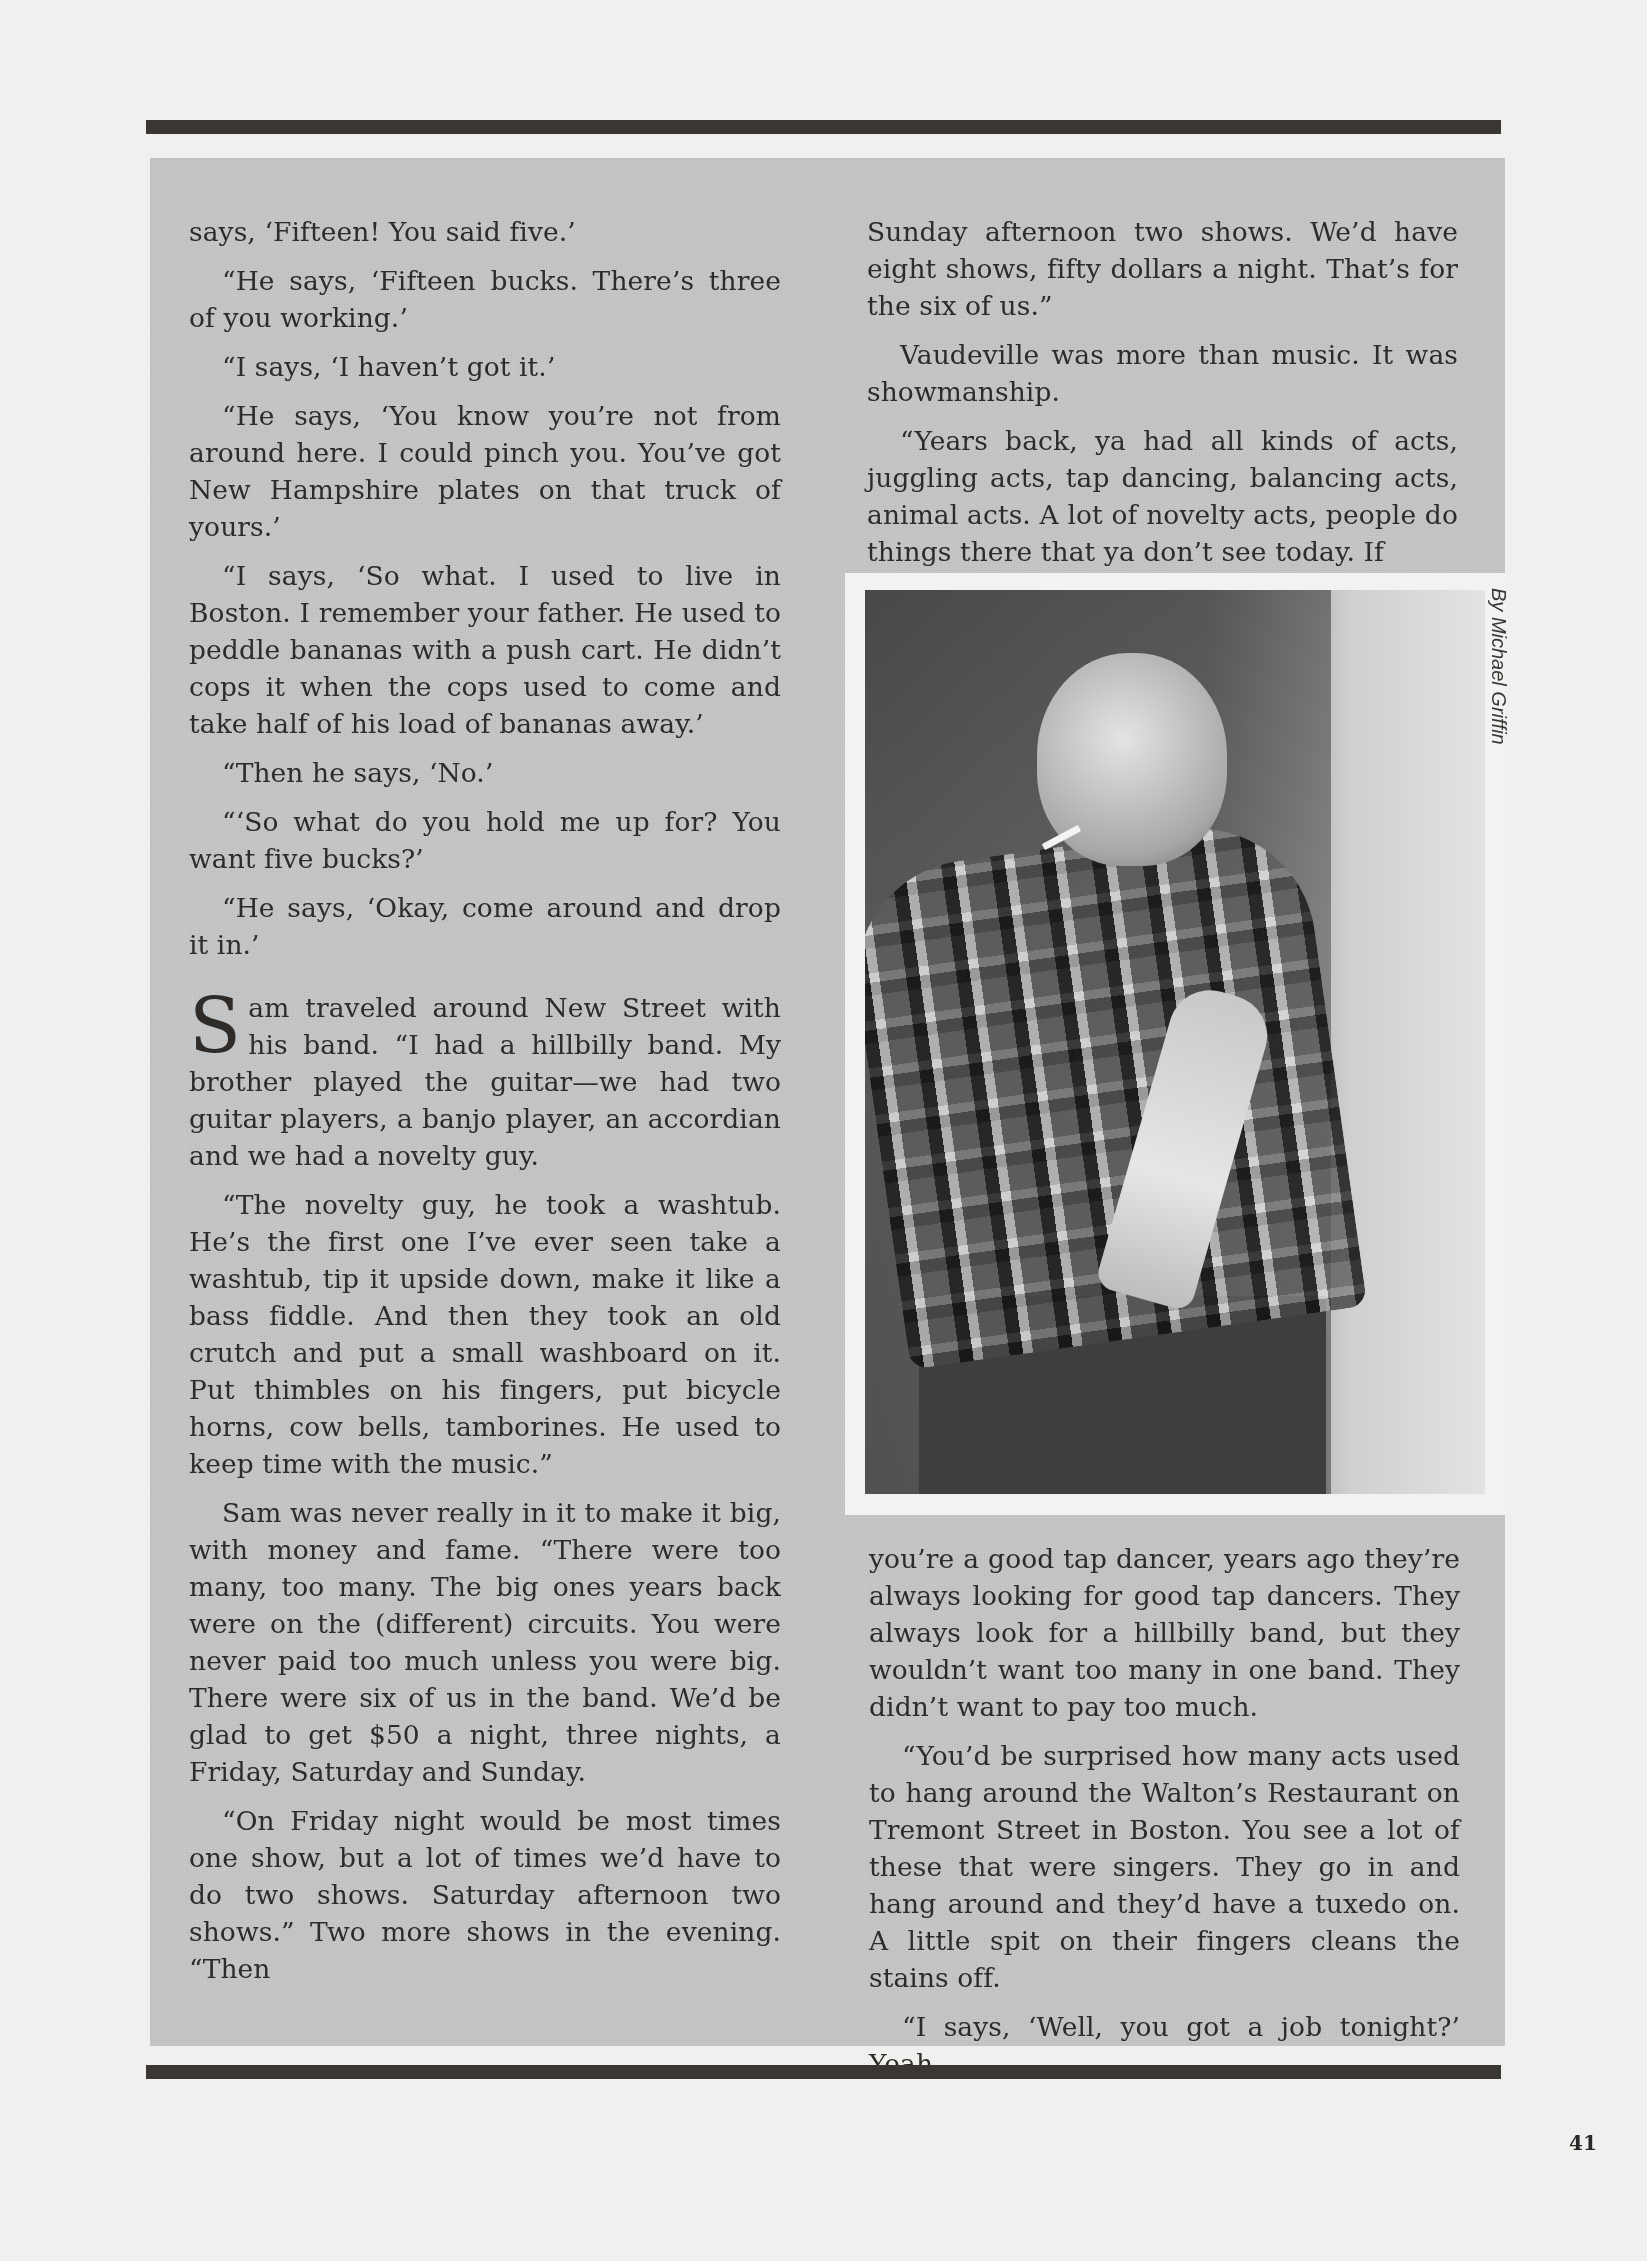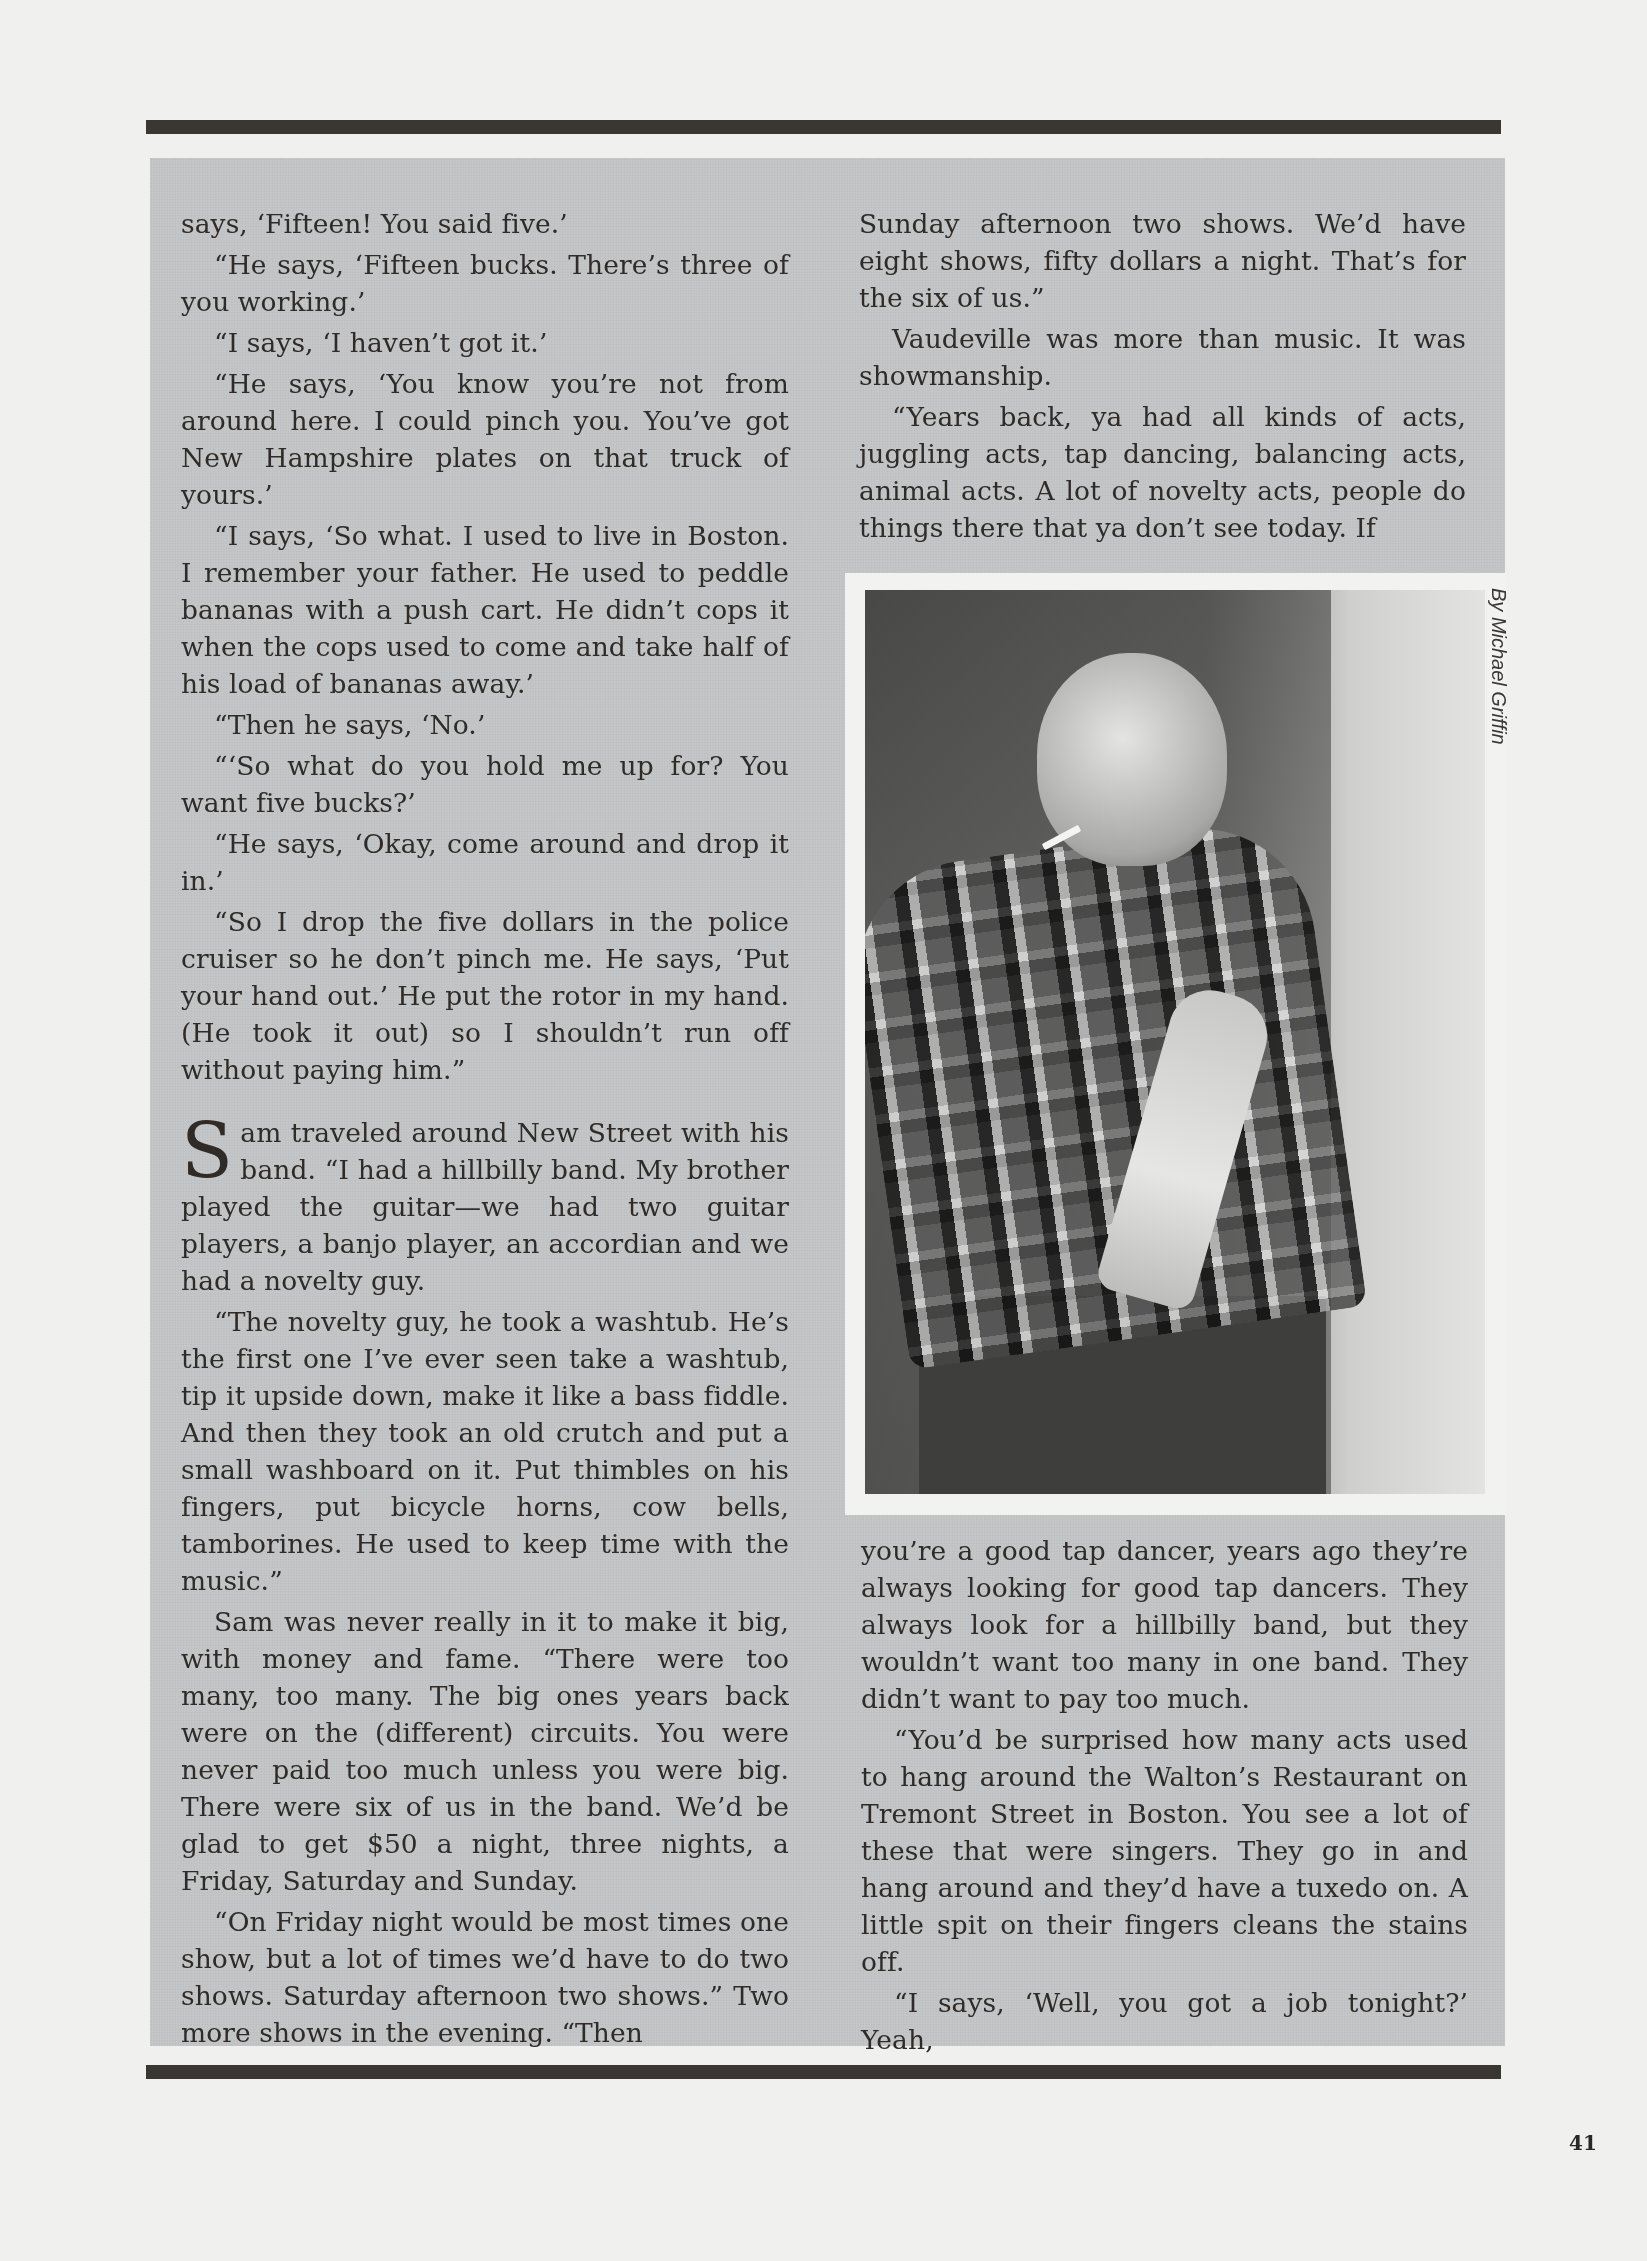--- a/index.html
+++ b/index.html
@@ -11,7 +11,7 @@
   .panel { position:absolute; left:150px; top:158px; width:1355px; height:1888px; background:#c4c5c6;
            background-image:radial-gradient(#b6b7b8 0.5px, transparent 0.5px); background-size:2.7px 2.7px; }
   .col { position:absolute; font-size:26.5px; line-height:37px; text-align:justify; letter-spacing:0.1px; }
-  .col p { margin:4px; text-indent:0; }
+  .col p { margin:12px; text-indent:0; }
   .col p.ind { text-indent:33px; }
   .col-left { left:177px; top:201px; width:616px; }
   .col-right-top { left:855px; top:201px; width:615px; }

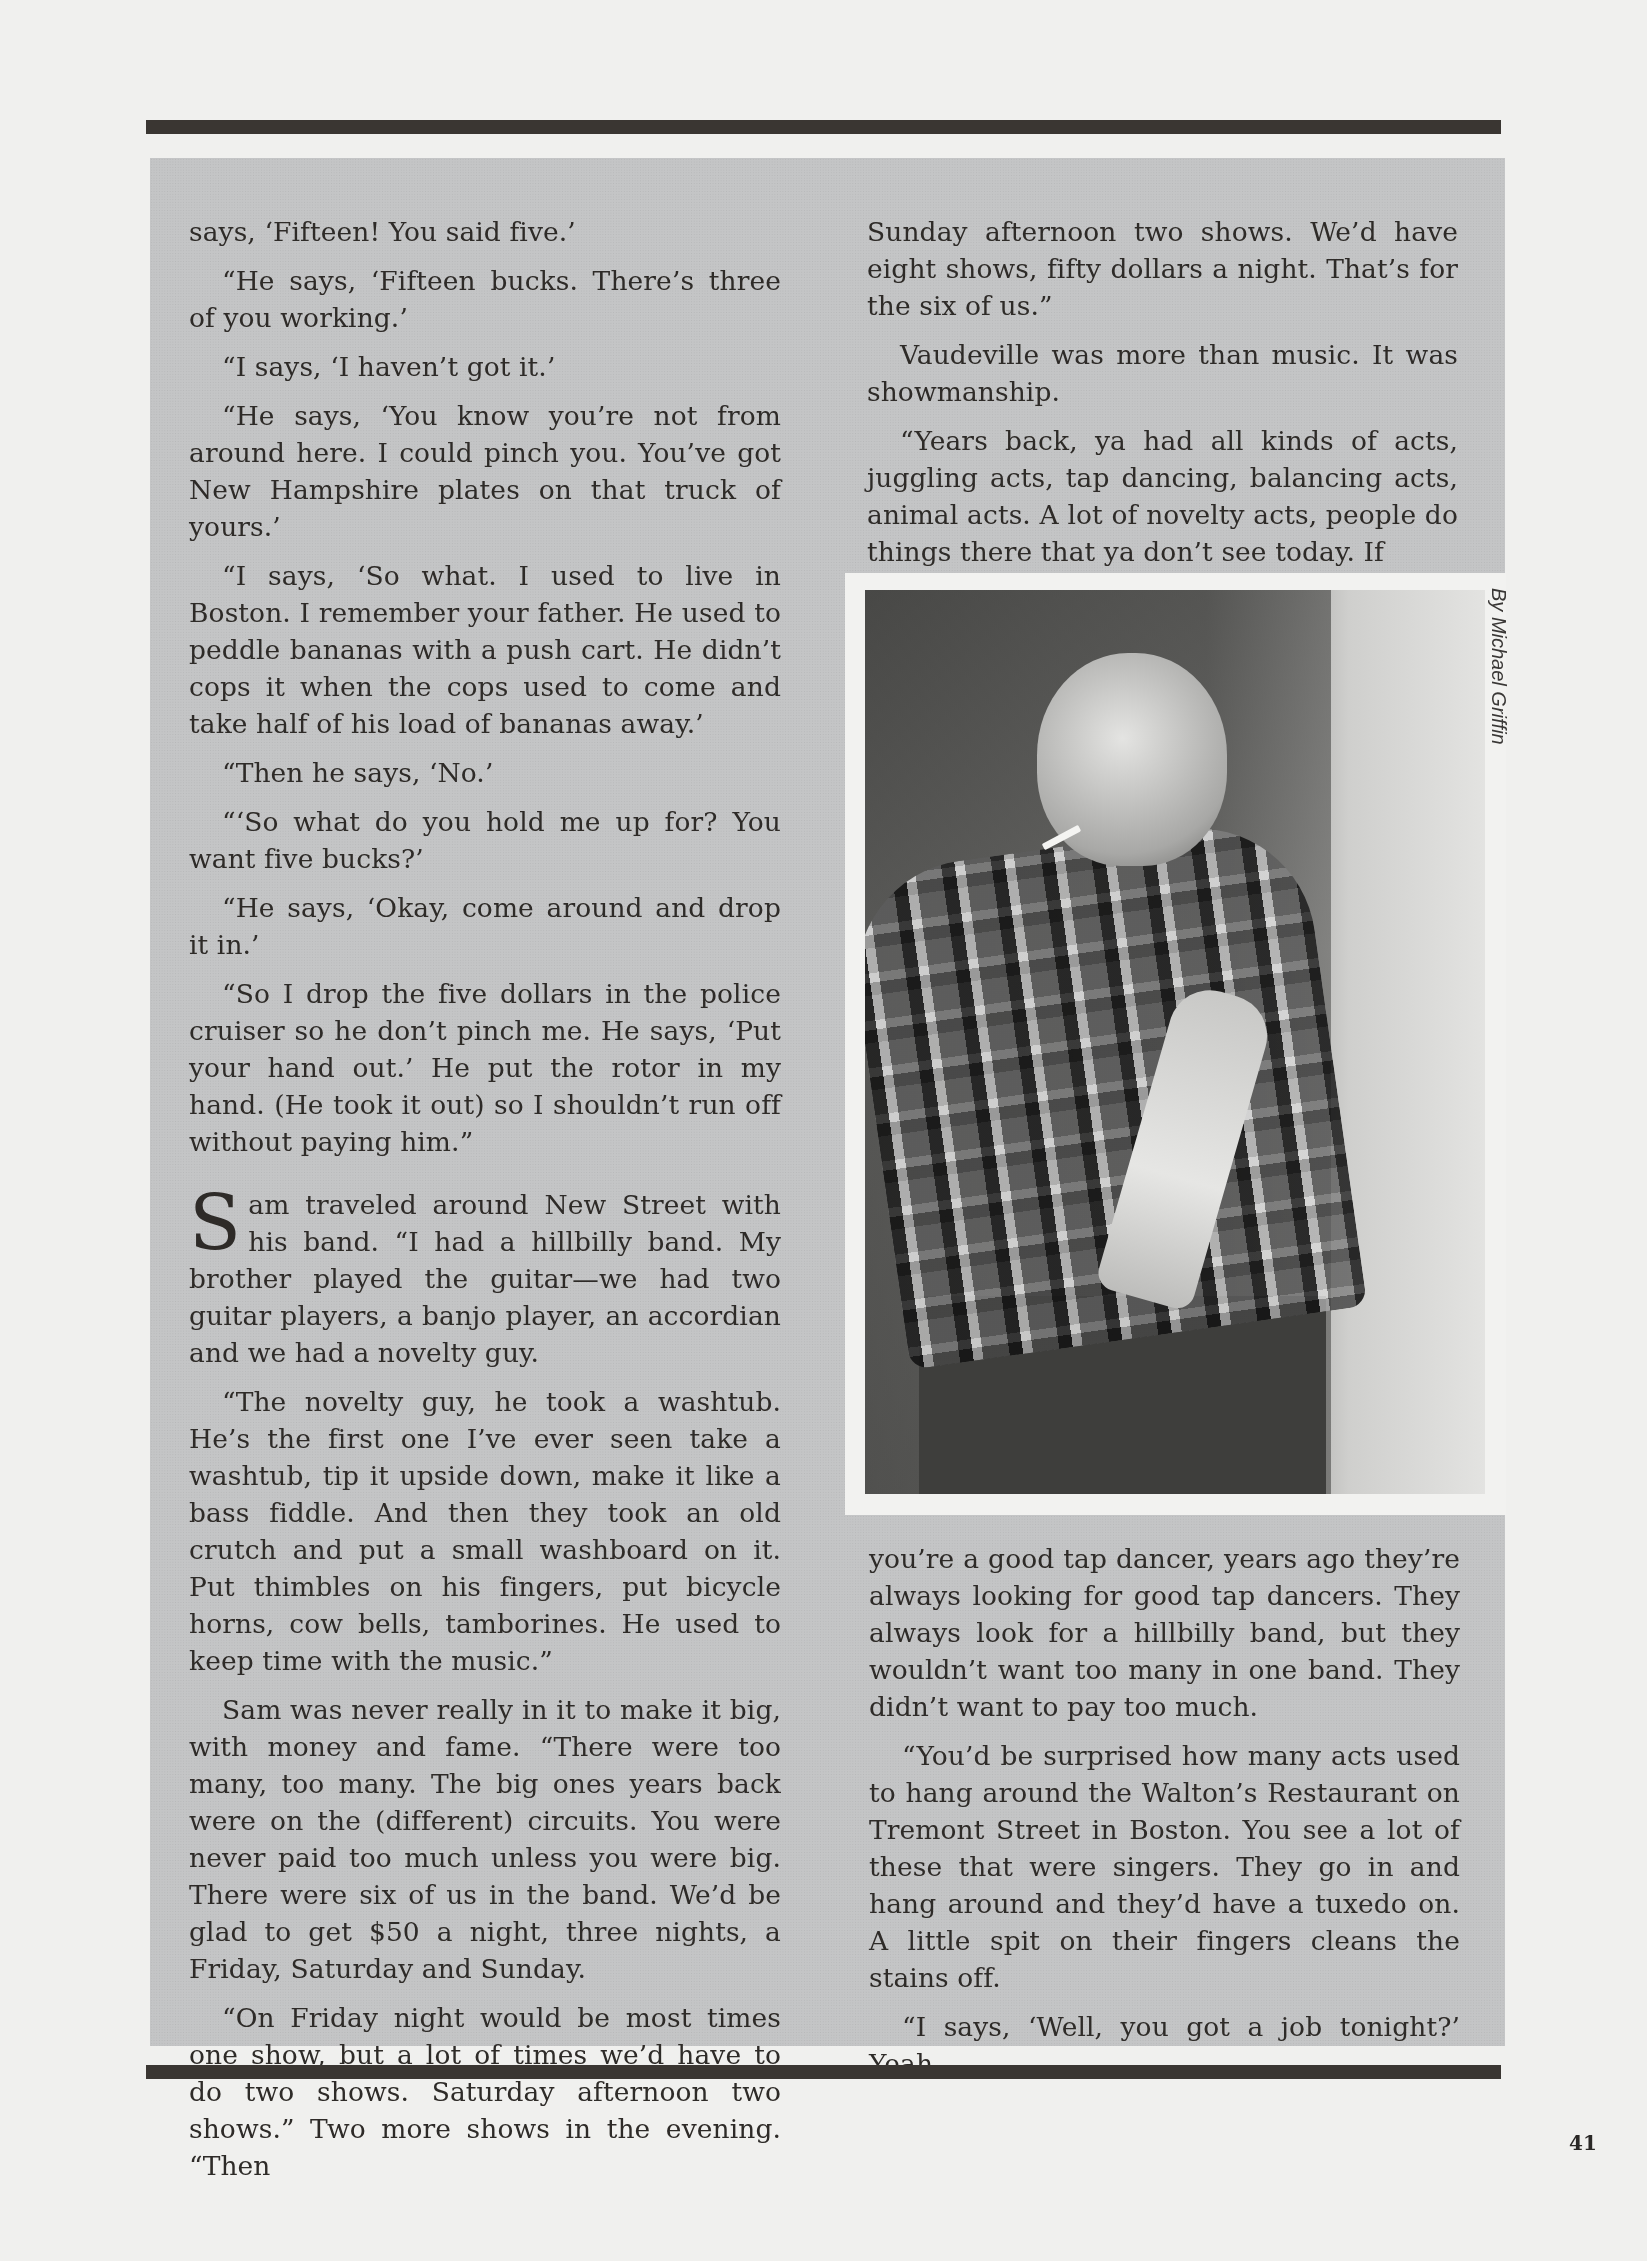--- a/index.html
+++ b/index.html
@@ -53,7 +53,6 @@
   <p class="ind">“Then he says, ‘No.’</p>
   <p class="ind">“‘So what do you hold me up for? You want five bucks?’</p>
   <p class="ind">“He says, ‘Okay, come around and drop it in.’</p>
-  <p class="ind">“So I drop the five dollars in the police cruiser so he don’t pinch me. He says, ‘Put your hand out.’ He put the rotor in my hand. (He took it out) so I shouldn’t run off without paying him.”</p>
   <p style="margin-top:26px;"><span class="dropcap">S</span><span>am traveled around New Street with his band. “I had a hillbilly band. My brother played the guitar—we had two guitar players, a banjo player, an accordian and we had a novelty guy.</span></p>
   <p class="ind">“The novelty guy, he took a washtub. He’s the first one I’ve ever seen take a washtub, tip it upside down, make it like a bass fiddle. And then they took an old crutch and put a small washboard on it. Put thimbles on his fingers, put bicycle horns, cow bells, tamborines. He used to keep time with the music.”</p>
   <p class="ind">Sam was never really in it to make it big, with money and fame. “There were too many, too many. The big ones years back were on the (different) circuits. You were never paid too much unless you were big. There were six of us in the band. We’d be glad to get $50 a night, three nights, a Friday, Saturday and Sunday.</p>

